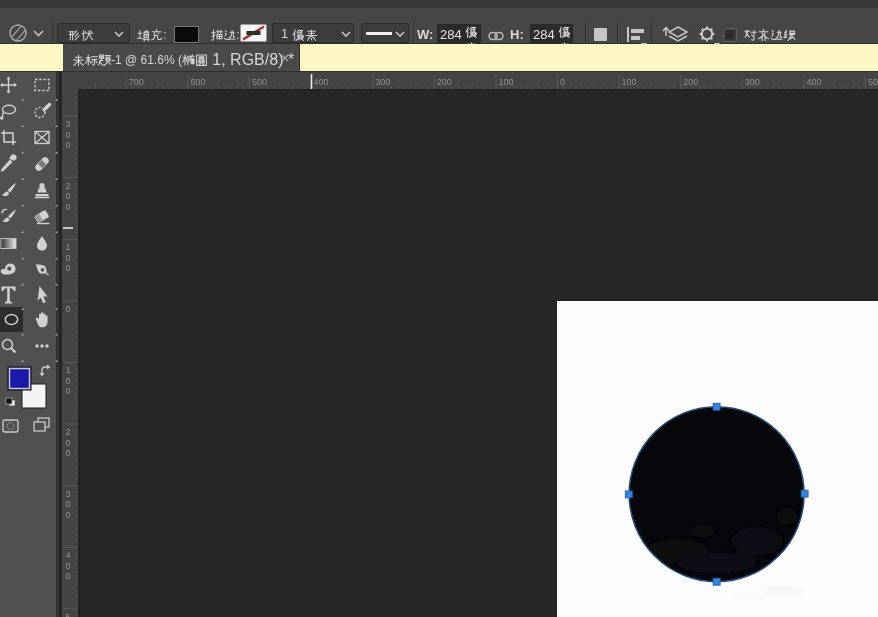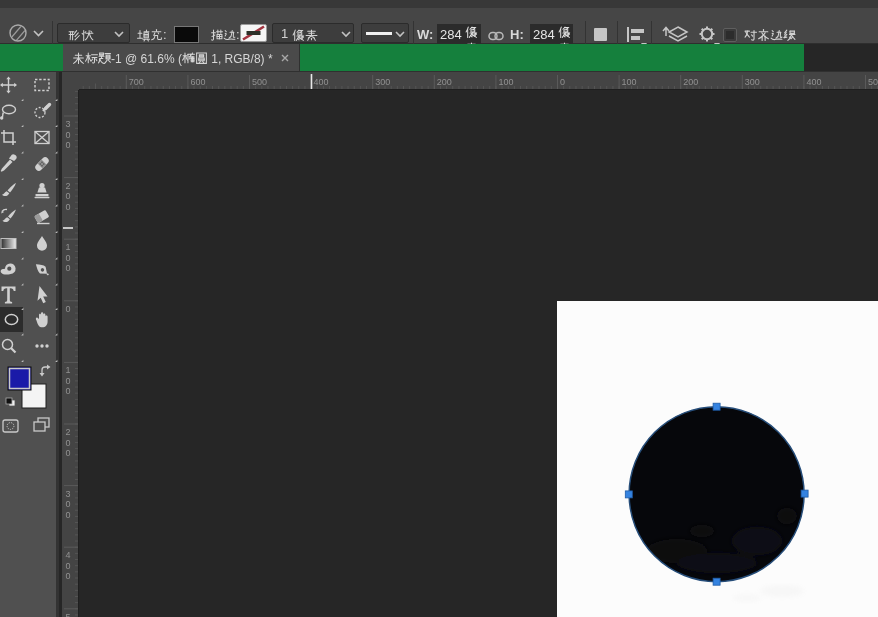--- a/index.html
+++ b/index.html
@@ -243,7 +243,7 @@
           <path d="M12,15 L14,17"></path>
         </svg></div>
 </div>
-<div class="abs" style="left:0;top:44px;width:804px;height:28px;background:#15803d">
+<div class="abs" style="left:0;top:44px;width:878px;height:28px;background:#fef9c3">
 <div class="abs" style="left:63px;top:0;width:237px;height:28px;background:#4a4a4a;border-right:1px solid #303030">
 <div class="abs" style="left:9px;top:7px;white-space:nowrap"><span style="display:inline-flex;align-items:center">
             <svg width="13" height="13" viewBox="0 0 24 24" style="vertical-align:-2px" fill="none" stroke="#d6d6d6" stroke-width="1.9" stroke-linecap="round">

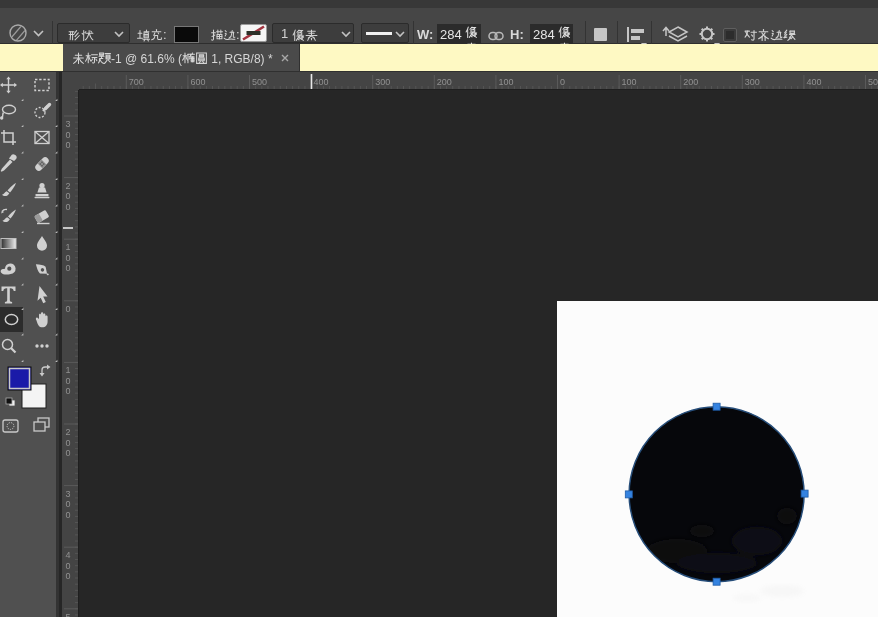--- a/index.html
+++ b/index.html
@@ -304,7 +304,7 @@
               <path d="M10,17 L8,20"></path>
               <path d="M14,17 L16,20"></path>
             </svg>
-            <span style="color:#d6d6d6;font-size:12px;vertical-align:0px">&nbsp;1, RGB/8) *</span>
+            <span style="color:#d6d6d6;font-size:16px;vertical-align:0px">&nbsp;1, RGB/8) *</span>
           </span></div>
 <svg class="abs" style="left:217px;top:9px" width="10" height="10" viewBox="0 0 10 10">
           <path d="M2,2 L8,8 M8,2 L2,8" stroke="#a8a8a8" stroke-width="1.4"></path>

